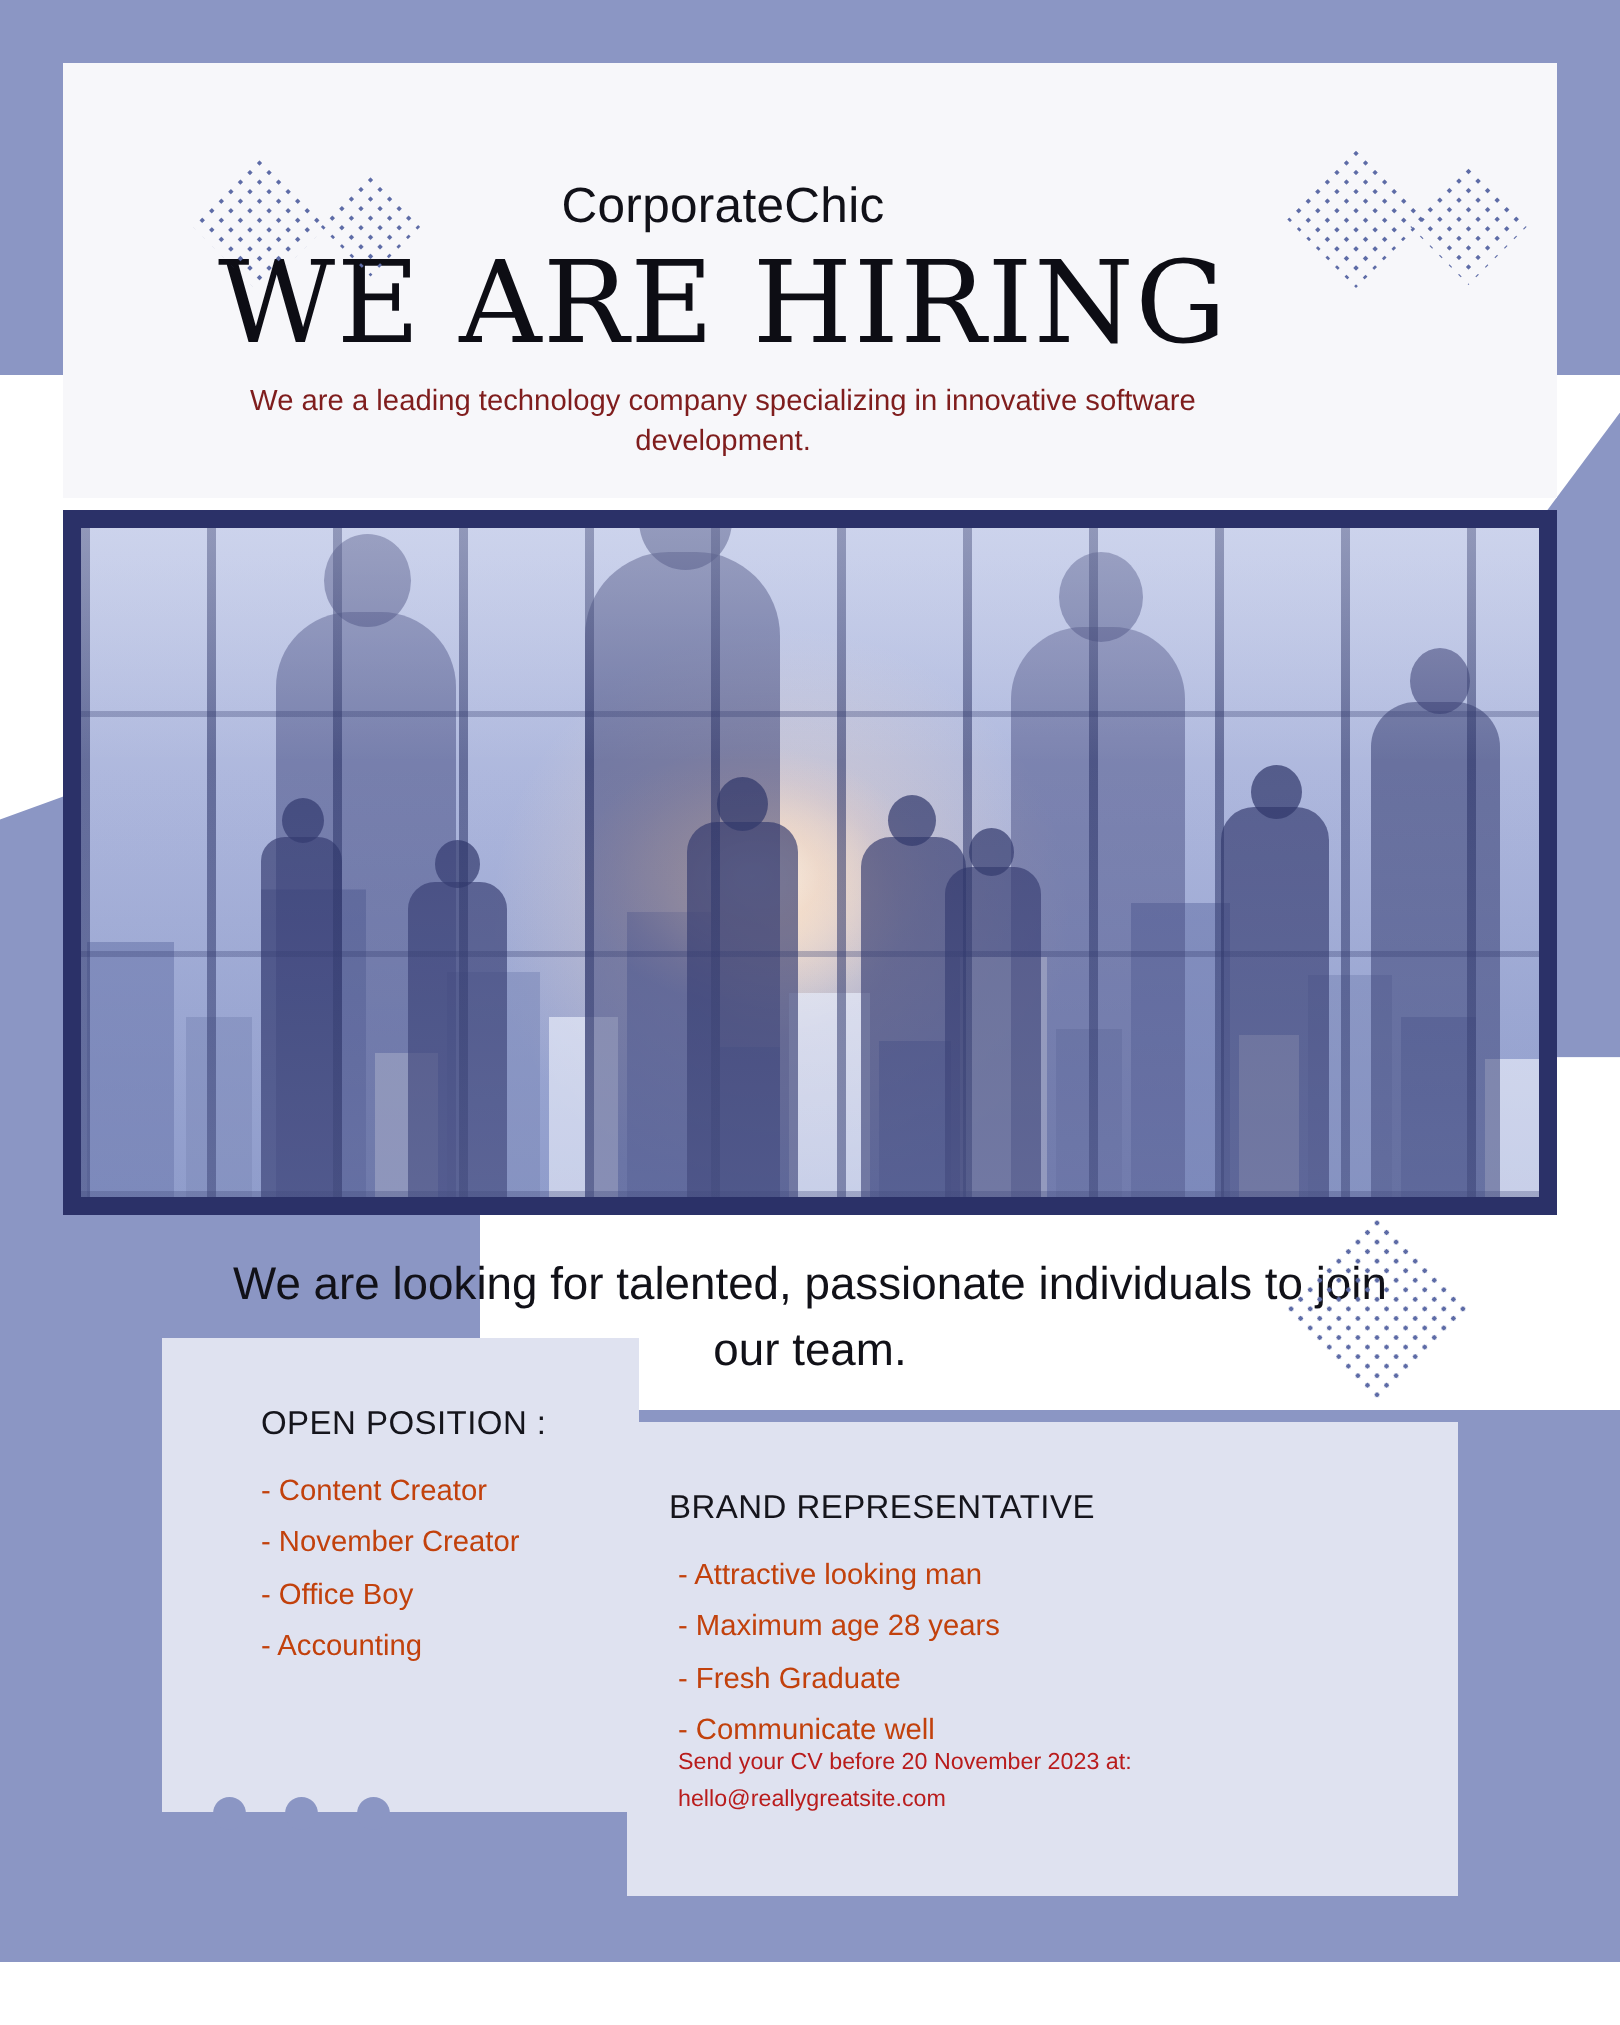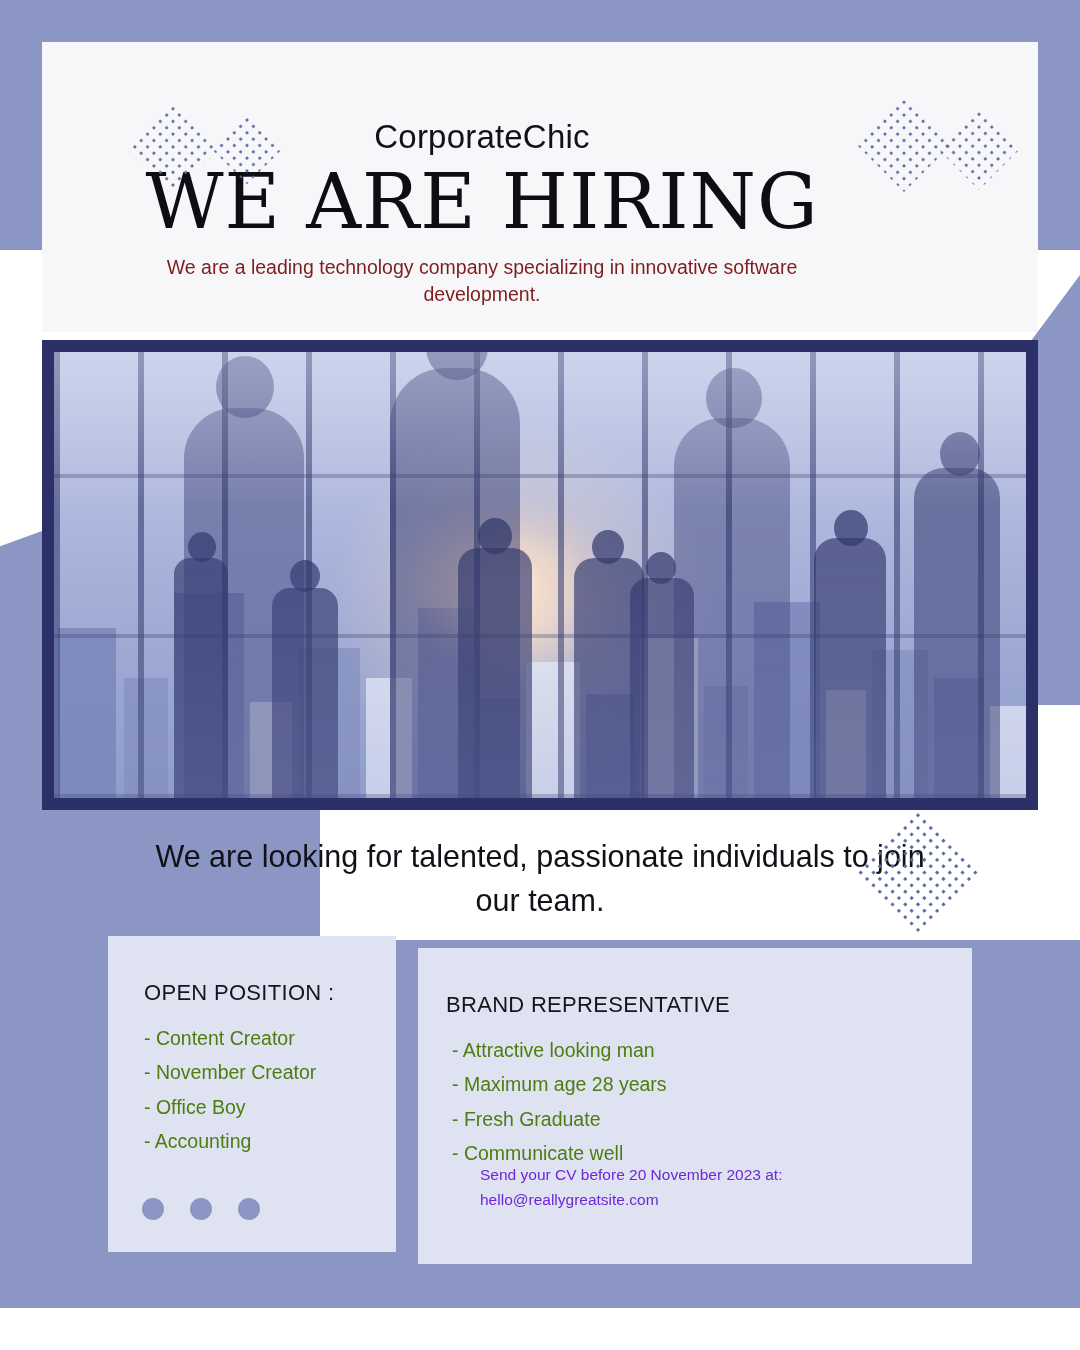--- a/index.html
+++ b/index.html
@@ -197,8 +197,8 @@
     background: #dfe2f0;
   }
   .panel-left {
-    left: 108px; top: 936px;
-    width: 288px; height: 316px;
+    left: 108px; top: 892px;
+    width: 288px; height: 316px; padding-left: 30px;
   }
   .panel-right {
     left: 418px; top: 948px;

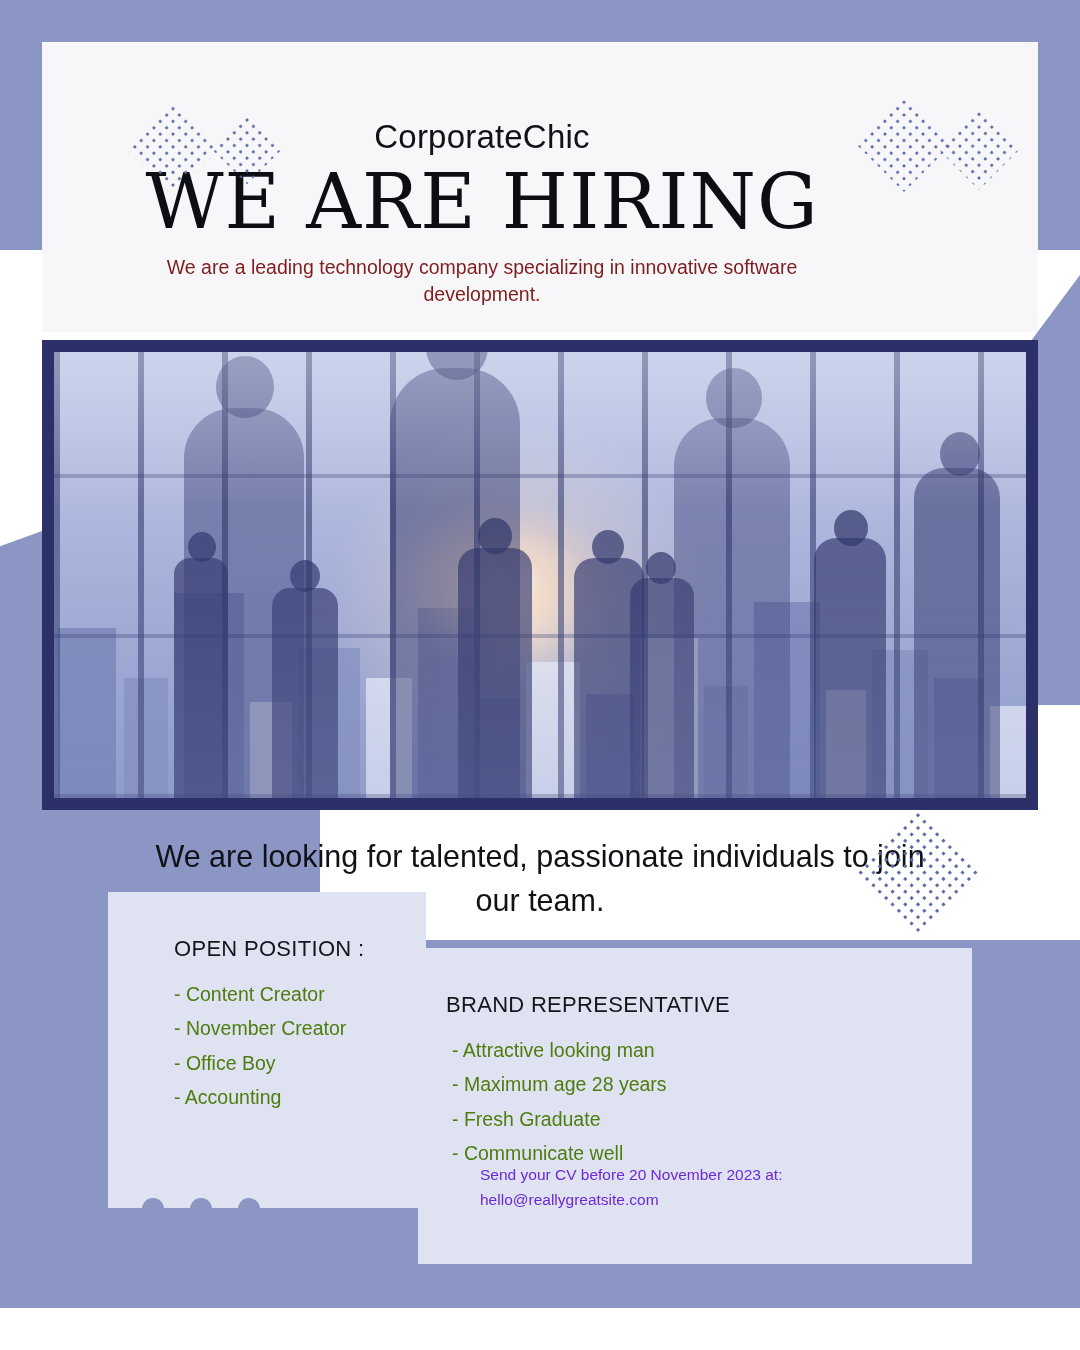--- a/index.html
+++ b/index.html
@@ -222,7 +222,7 @@
   .panel li {
     font-size: 19.5px;
     line-height: 1.5;
-    color: #4d7c0f;
+    color: #c2410c;
     margin-bottom: 5px;
   }
   .cta {

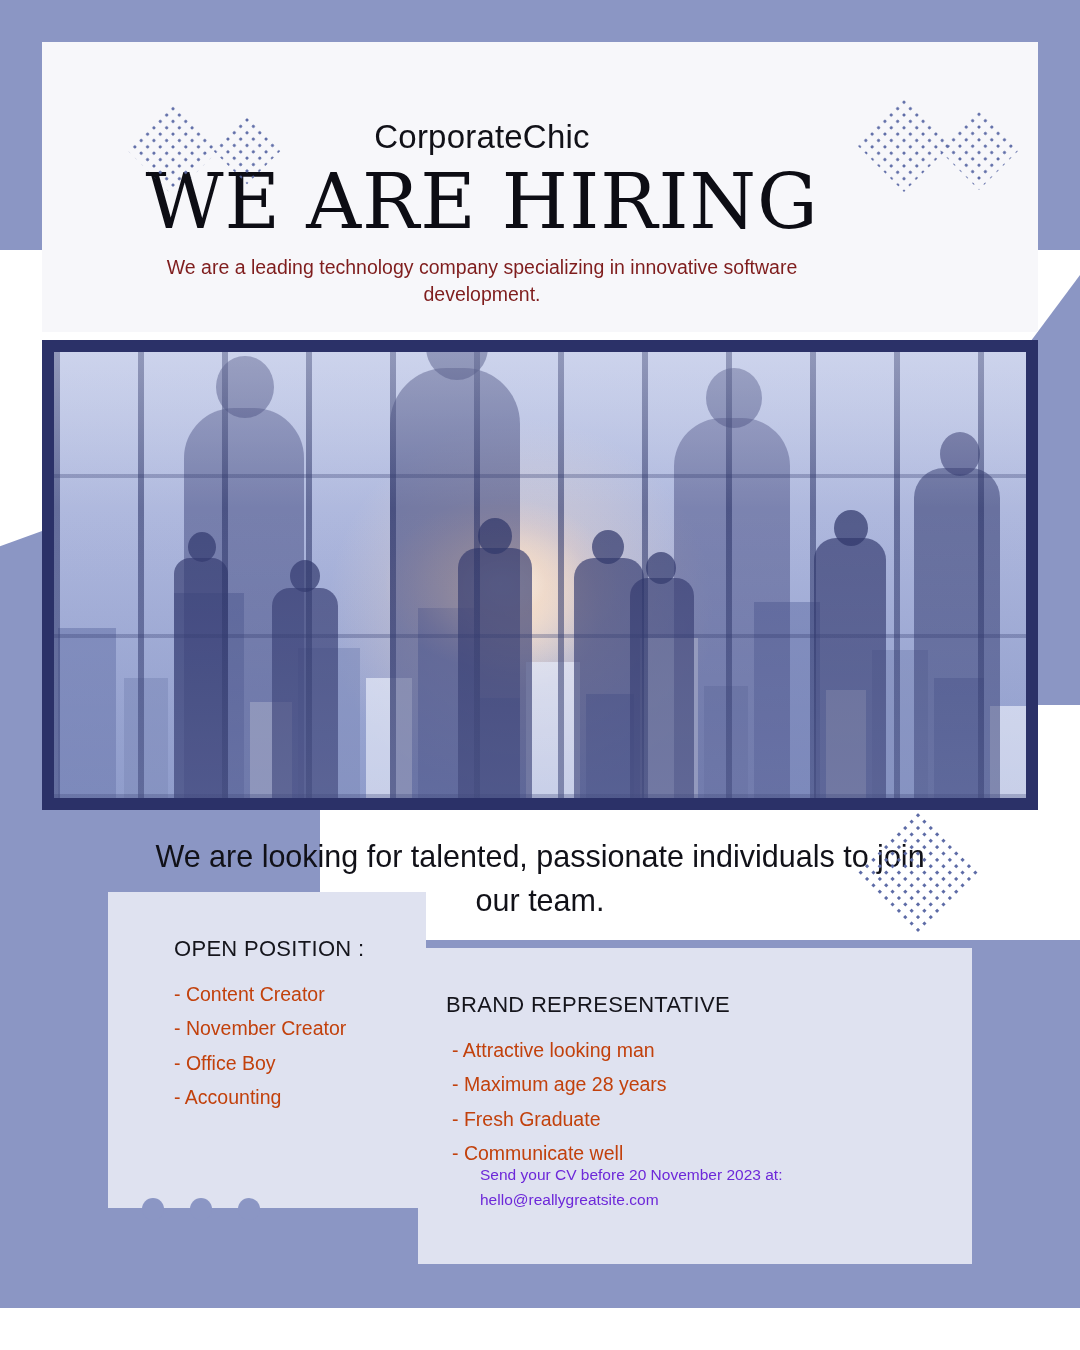--- a/index.html
+++ b/index.html
@@ -231,8 +231,7 @@
     width: 430px;
     font-size: 15.5px;
     line-height: 1.6;
-    color: #6d28d9;
-    margin-left: 28px;
+    color: #b91c1c;
   }
 
   .circles {

